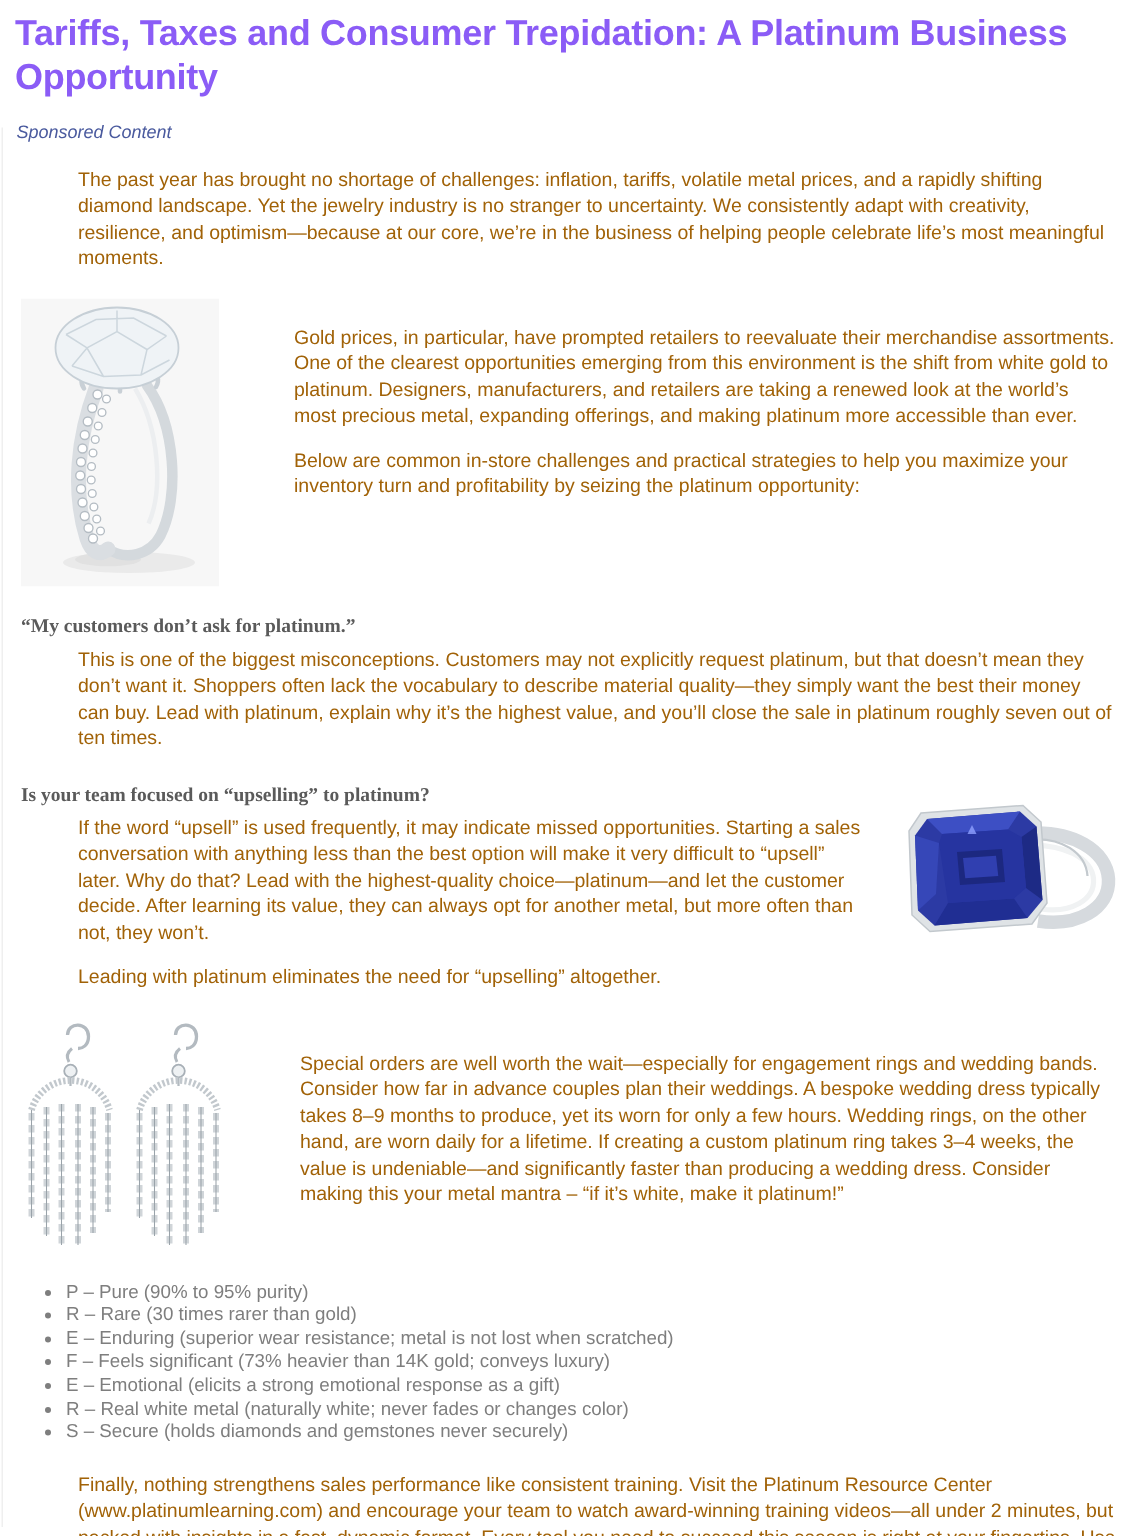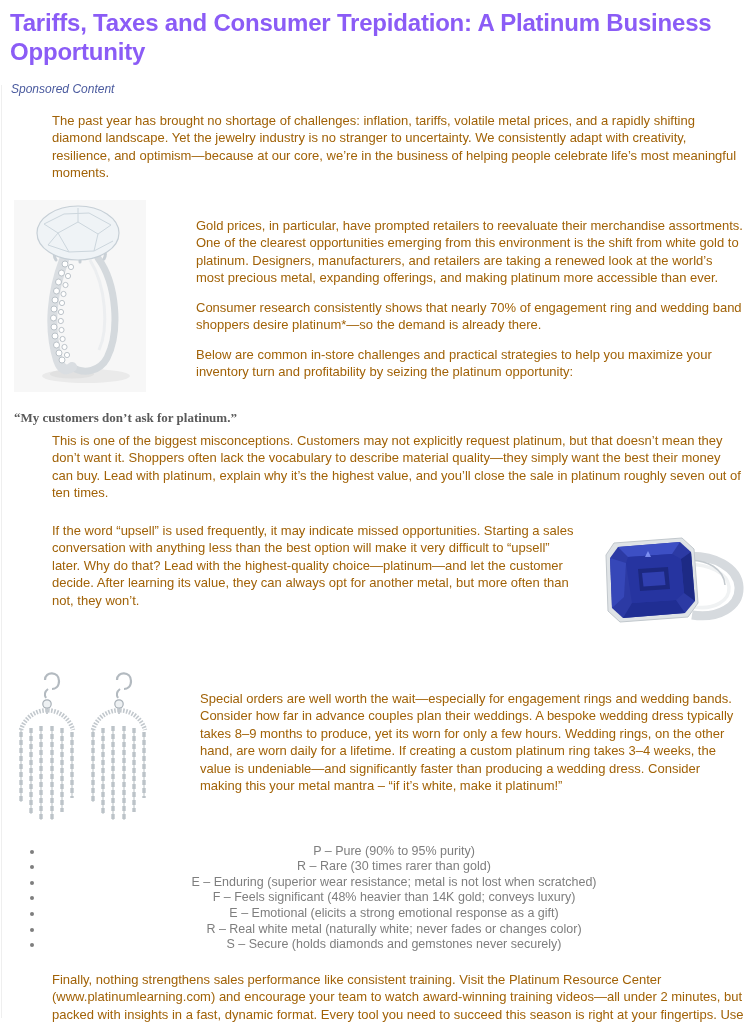--- a/index.html
+++ b/index.html
@@ -112,7 +112,6 @@
     </div>
     <div class="txt">
       <p class="body">Gold prices, in particular, have prompted retailers to reevaluate their merchandise assortments. One of the clearest opportunities emerging from this environment is the shift from white gold to platinum. Designers, manufacturers, and retailers are taking a renewed look at the world’s most precious metal, expanding offerings, and making platinum more accessible than ever.</p>
-      <p class="body">Consumer research consistently shows that nearly 70% of engagement ring and wedding band shoppers desire platinum*—so the demand is already there.</p>
       <p class="body">Below are common in-store challenges and practical strategies to help you maximize your inventory turn and profitability by seizing the platinum opportunity:</p>
     </div>
   </div>

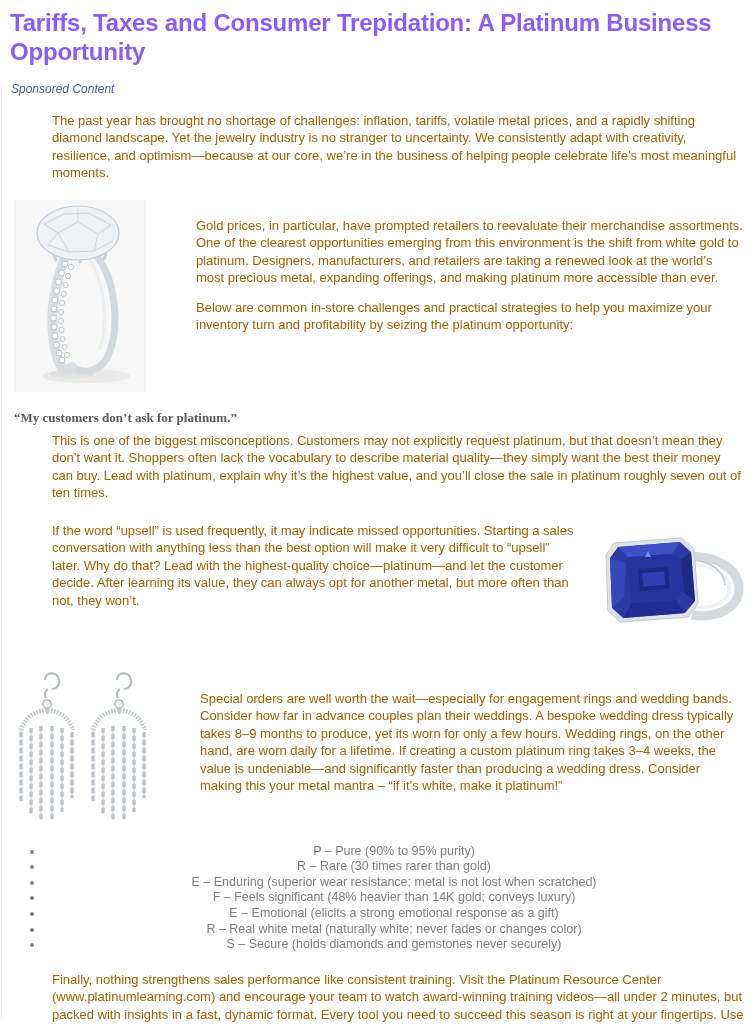--- a/index.html
+++ b/index.html
@@ -123,6 +123,7 @@
   
   <div class="row2">
     <div class="txt">
+      <h3 class="sec">Is your team focused on “upselling” to platinum?</h3>
       <p class="body">If the word “upsell” is used frequently, it may indicate missed opportunities. Starting a sales conversation with anything less than the best option will make it very difficult to “upsell” later. Why do that? Lead with the highest-quality choice—platinum—and let the customer decide. After learning its value, they can always opt for another metal, but more often than not, they won’t.</p>
     </div>
     <div class="img-box">

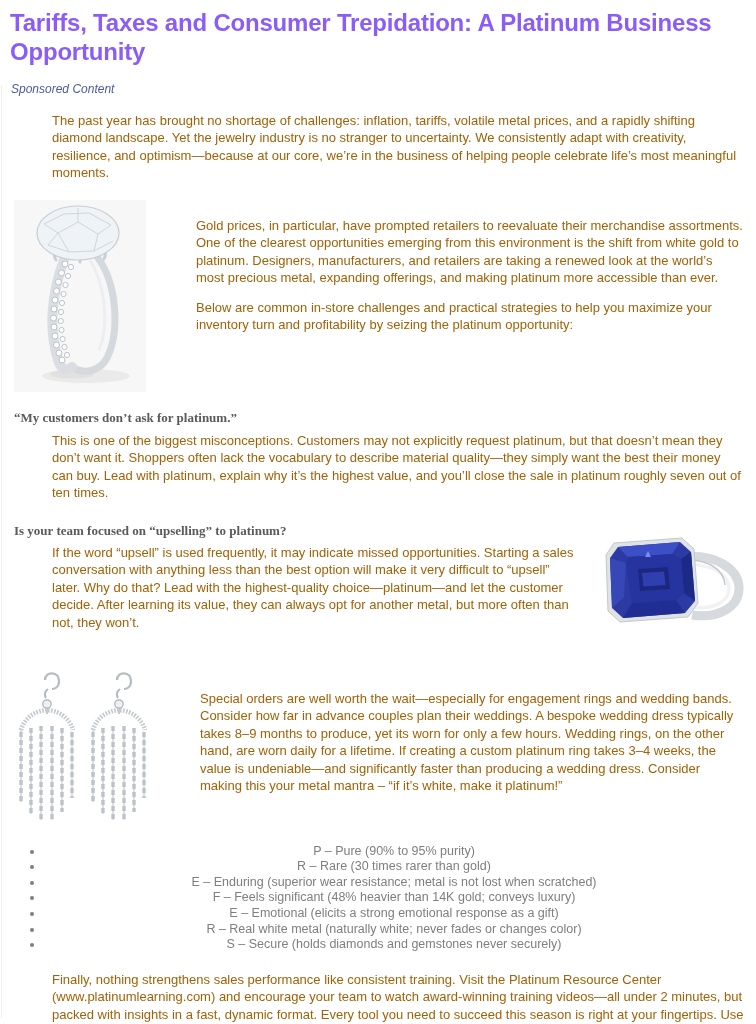--- a/index.html
+++ b/index.html
@@ -125,6 +125,7 @@
     <div class="txt">
       <h3 class="sec">Is your team focused on “upselling” to platinum?</h3>
       <p class="body">If the word “upsell” is used frequently, it may indicate missed opportunities. Starting a sales conversation with anything less than the best option will make it very difficult to “upsell” later. Why do that? Lead with the highest-quality choice—platinum—and let the customer decide. After learning its value, they can always opt for another metal, but more often than not, they won’t.</p>
+      <p class="body">Leading with platinum eliminates the need for “upselling” altogether.</p>
     </div>
     <div class="img-box">
       <svg width="156" height="123" viewBox="0 0 156 123" xmlns="http://www.w3.org/2000/svg">

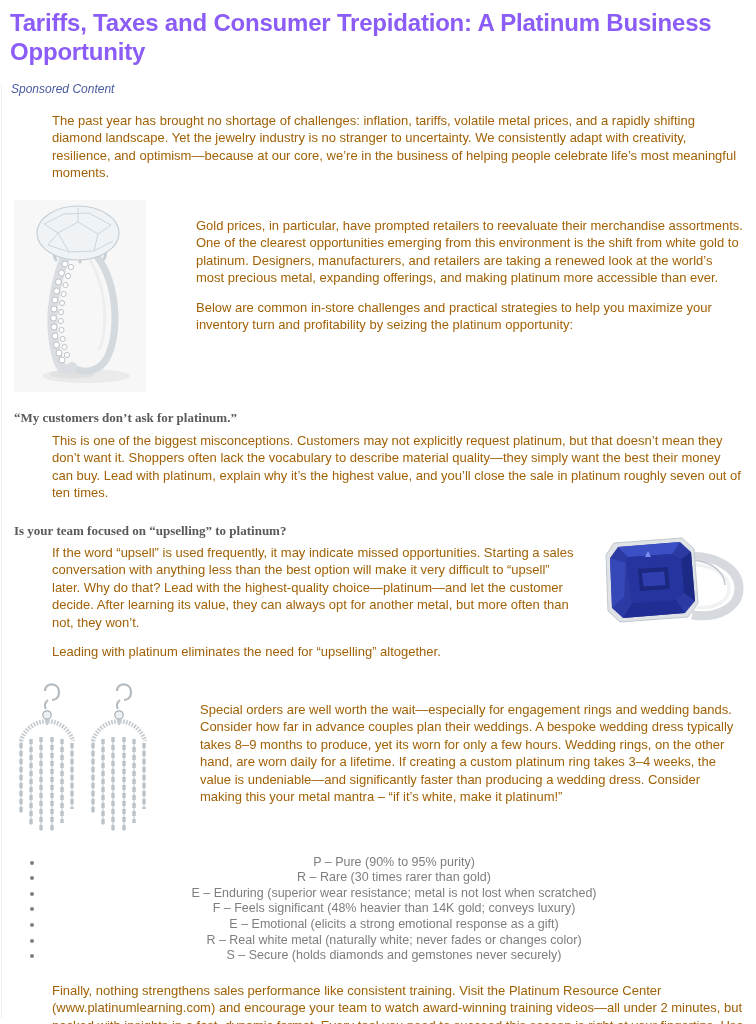--- a/index.html
+++ b/index.html
@@ -50,7 +50,7 @@
   .acronym-intro { margin-top:14px; font-size:13px; line-height:17.5px; color:#7e7e7e; }
   .acronym-intro b { color:#5a5a5a; font-weight:700; }
 
-  ul.prefers { margin:7px 0 0 30px;text-align:center; }
+  ul.prefers { margin:7px 0 0 30px; }
   ul.prefers li { font-size:12.5px; line-height:15.6px; color:#7e7e7e; }
 
   p.closing { margin-top:18px; }

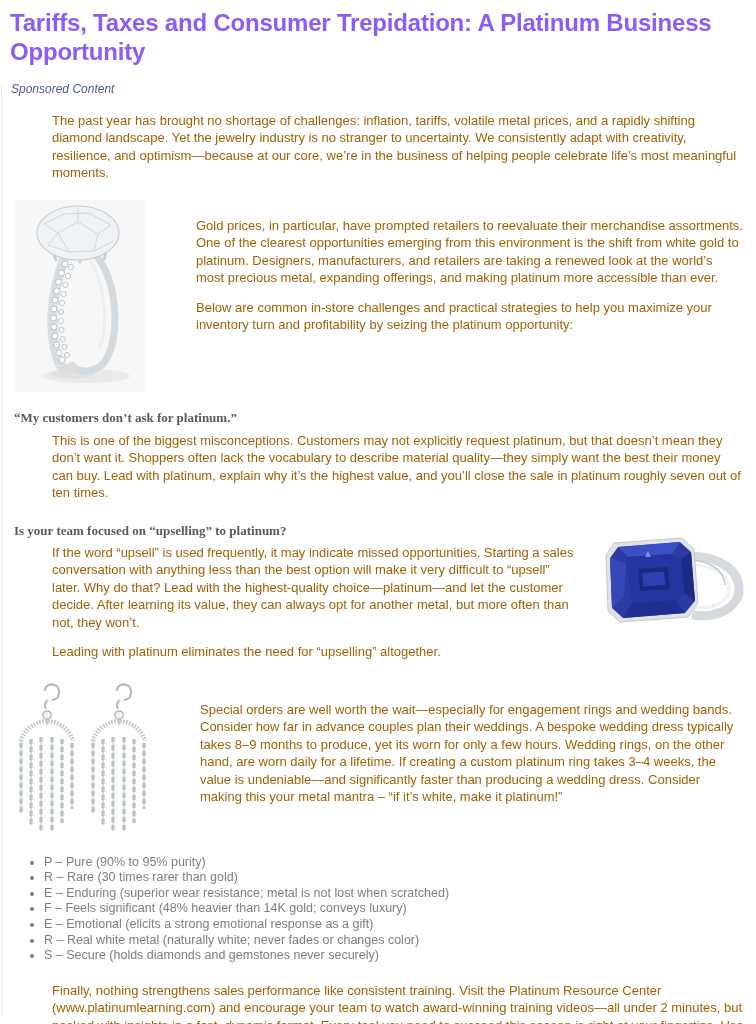--- a/index.html
+++ b/index.html
@@ -196,7 +196,7 @@
     <li>P – Pure (90% to 95% purity)</li>
     <li>R – Rare (30 times rarer than gold)</li>
     <li>E – Enduring (superior wear resistance; metal is not lost when scratched)</li>
-    <li>F – Feels significant (48% heavier than 14K gold; conveys luxury)</li>
+    <li>F – Feels significant (73% heavier than 14K gold; conveys luxury)</li>
     <li>E – Emotional (elicits a strong emotional response as a gift)</li>
     <li>R – Real white metal (naturally white; never fades or changes color)</li>
     <li>S – Secure (holds diamonds and gemstones never securely)</li>

